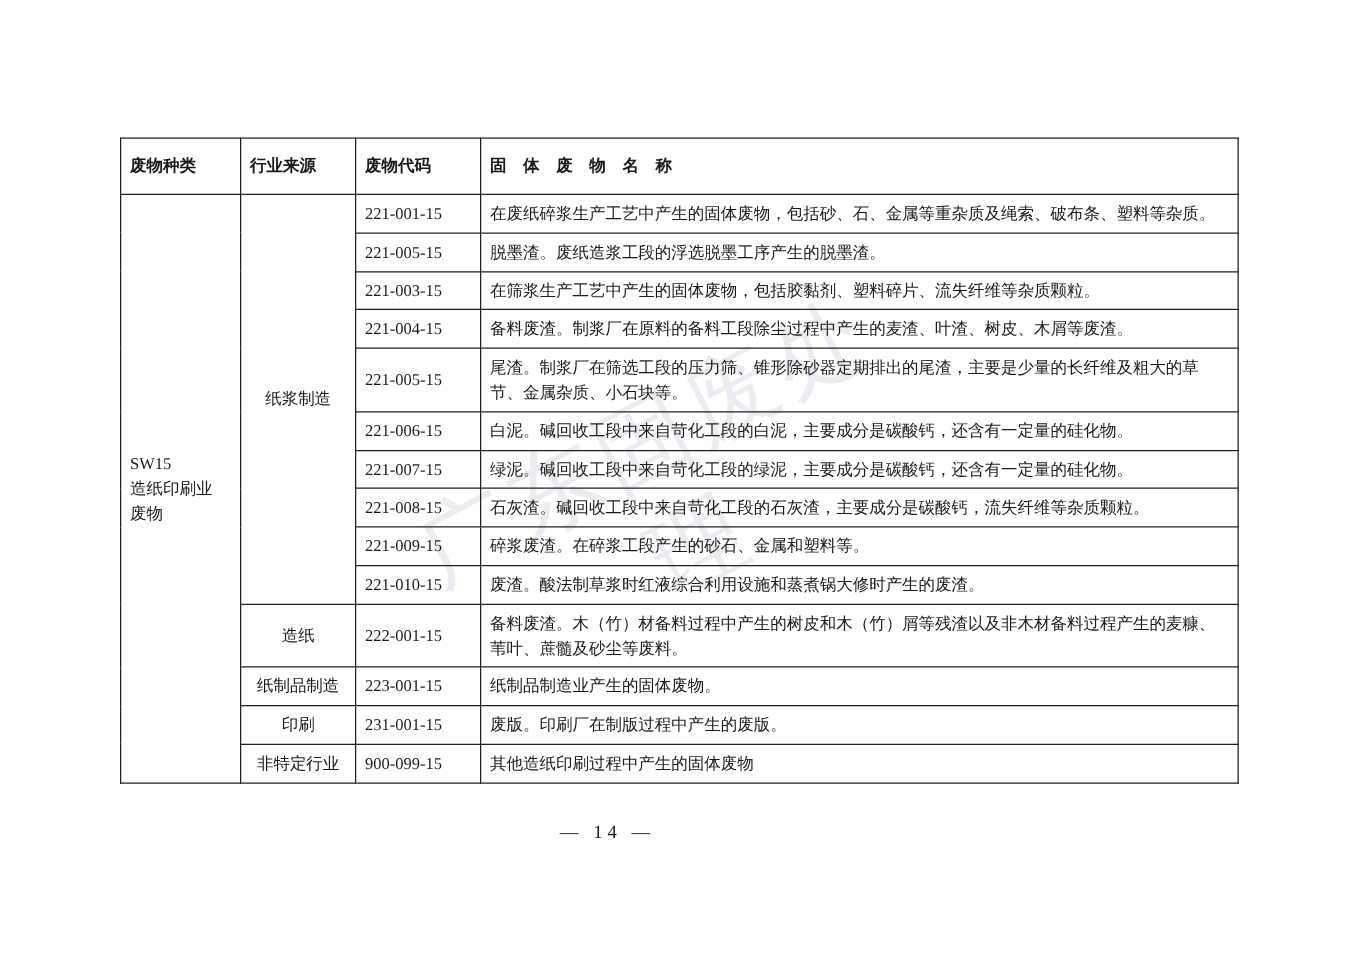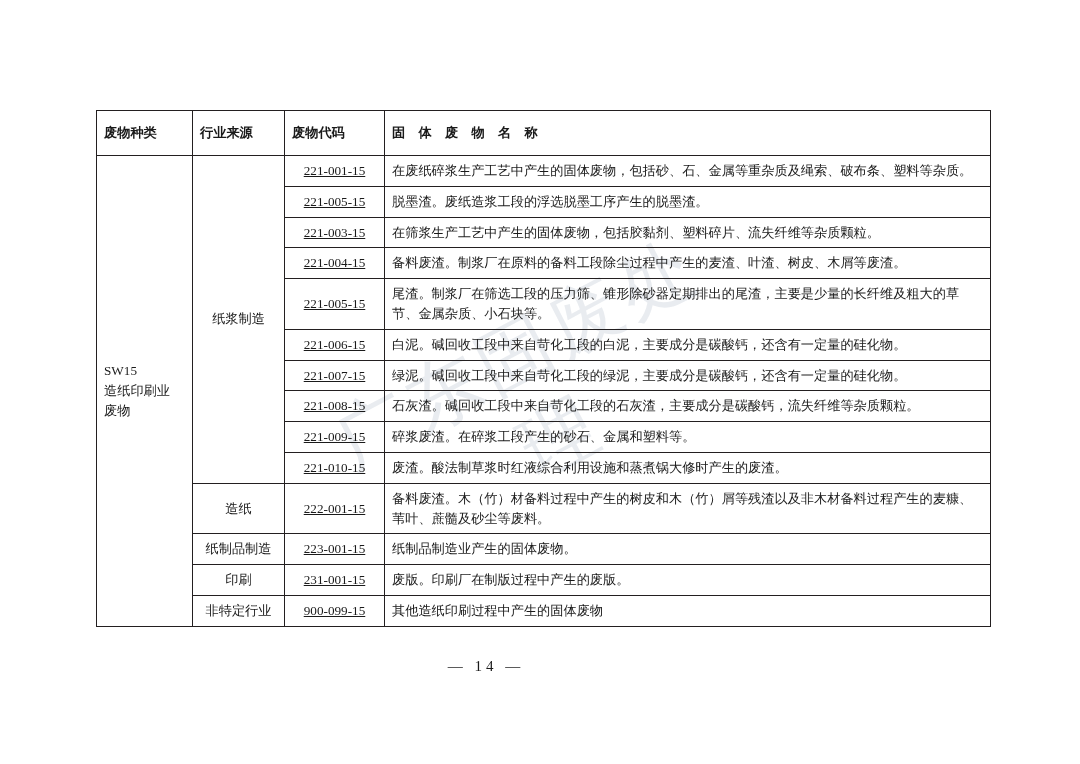--- a/index.html
+++ b/index.html
@@ -78,12 +78,11 @@
     font-size: 13.4px;
   }
   td.c-code {
-    text-align: center;
+    text-align: left;
     vertical-align: middle;
     font-size: 13.2px;
     white-space: nowrap;
     font-family: "Liberation Serif", serif;
-    text-decoration: underline;
   }
   td.c-desc {
     text-align: left;

